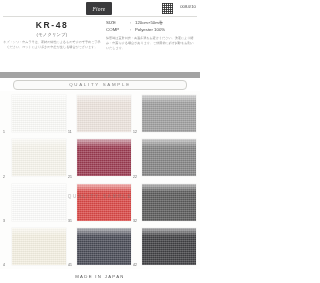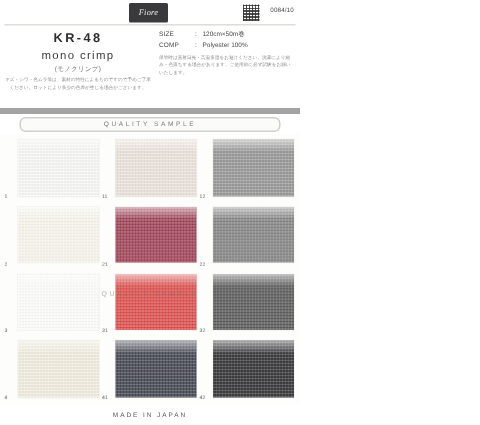--- a/index.html
+++ b/index.html
@@ -22,7 +22,7 @@
     height:72px;
     flex:none;
     background:#ffffff;
-    border-bottom:4px solid #a3a3a3;
+    border-bottom:6px solid #a3a3a3;
   }
   .brand-logo{
     position:absolute;left:86px;top:2px;

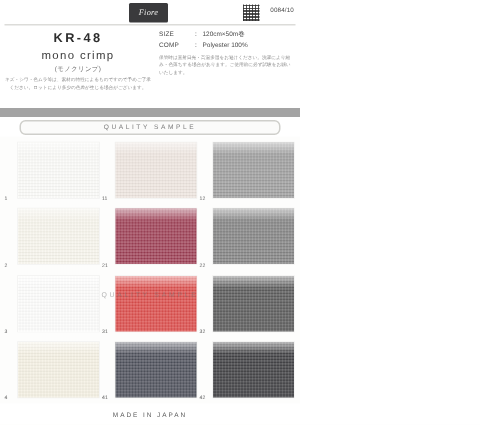--- a/index.html
+++ b/index.html
@@ -193,7 +193,6 @@
 
       <div class="head-left">
         <div class="prod-code">KR-48</div>
-        <div class="prod-name">mono crimp</div>
         <div class="prod-kana">(モノクリンプ)</div>
         <div class="prod-note">キズ・シワ・色ムラ等は、素材の特性によるものですので予めご了承ください。ロットにより多少の色差が生じる場合がございます。</div>
       </div>

